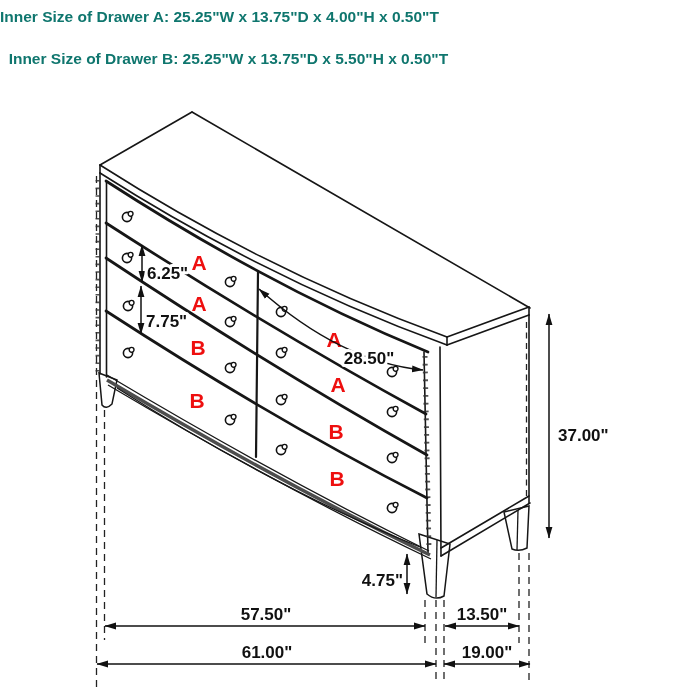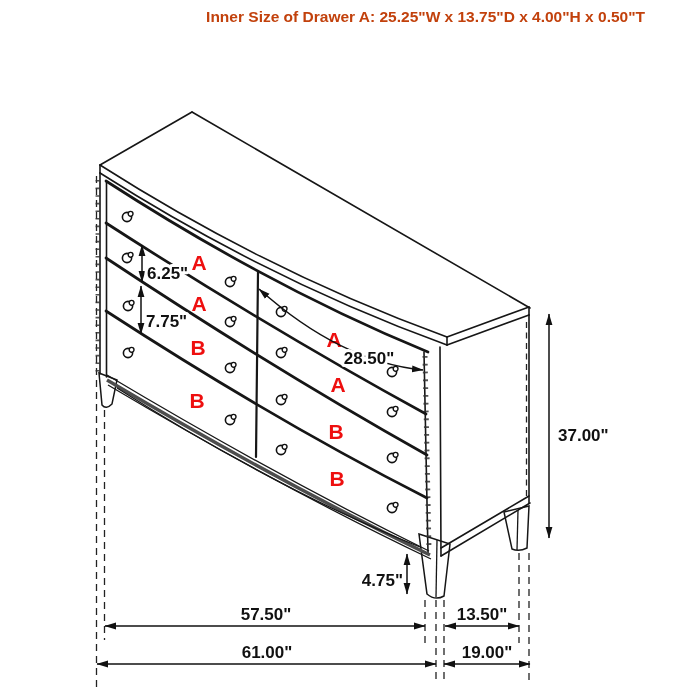--- a/index.html
+++ b/index.html
@@ -5,8 +5,8 @@
   html,body{margin:0;padding:0;background:#fff;}
   .stage{position:relative;width:700px;height:700px;background:#fff;overflow:hidden;
          font-family:"Liberation Sans", sans-serif;}
-  .hdr{position:absolute;top:6px;left:0;width:645px;text-align:right;
-       font-size:15.5px;font-weight:bold;color:#c2410c;line-height:21px;white-space:pre;}
+  .hdr{position:absolute;top:6px;left:0;width:645px;text-align:left;
+       font-size:15.5px;font-weight:bold;color:#0f766e;line-height:21px;white-space:pre;}
   svg text{font-family:"Liberation Sans", sans-serif;}
   .dim-label{font-size:17px;font-weight:bold;fill:#111;stroke:#fff;stroke-width:6px;
              paint-order:stroke;stroke-linejoin:round;}

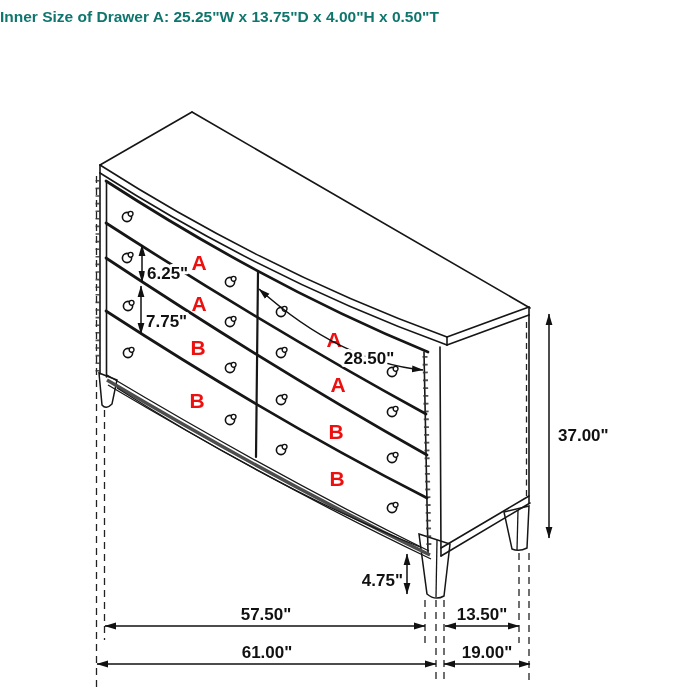--- a/index.html
+++ b/index.html
@@ -27,7 +27,7 @@
 <div class="stage">
 
   <div class="hdr"><span>Inner Size of Drawer A: 25.25"W x 13.75"D x 4.00"H x 0.50"T</span><br>
-  </div>
+  <span>Inner Size of Drawer B: 25.25"W x 13.75"D x 5.50"H x 0.50"T</span></div>
 
   <svg width="700" height="700" viewBox="0 0 700 700">
     <defs>

